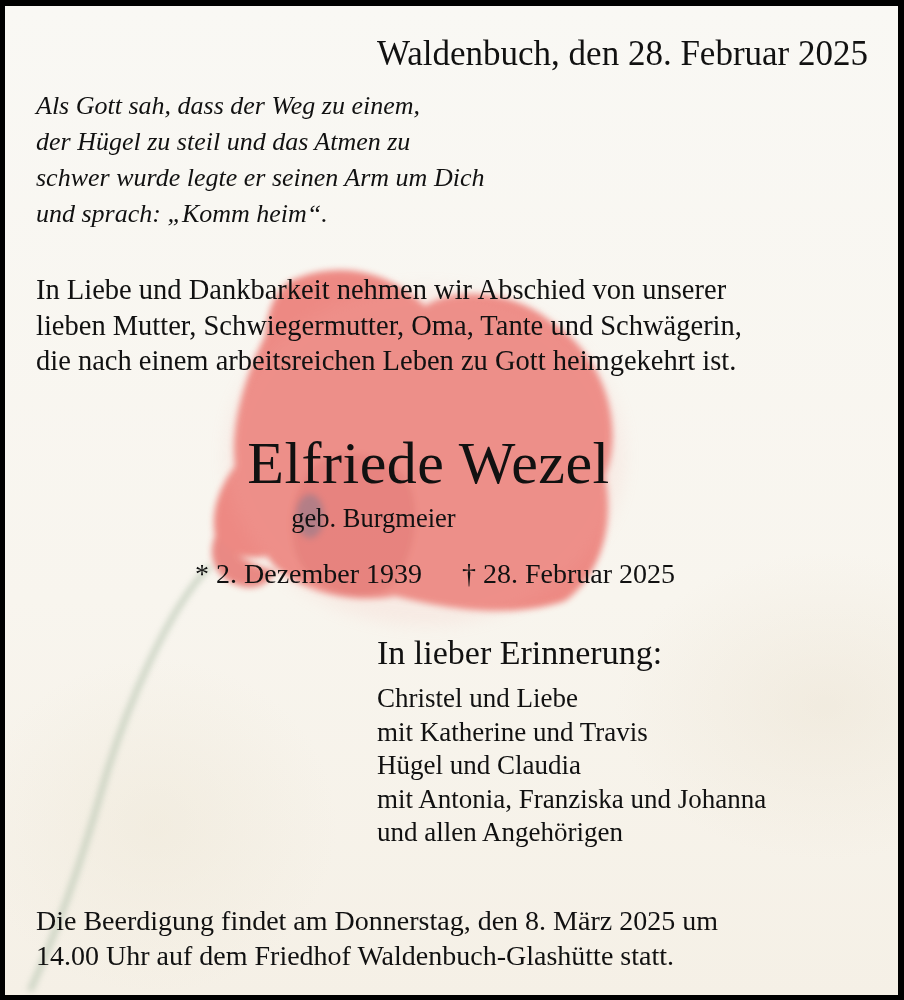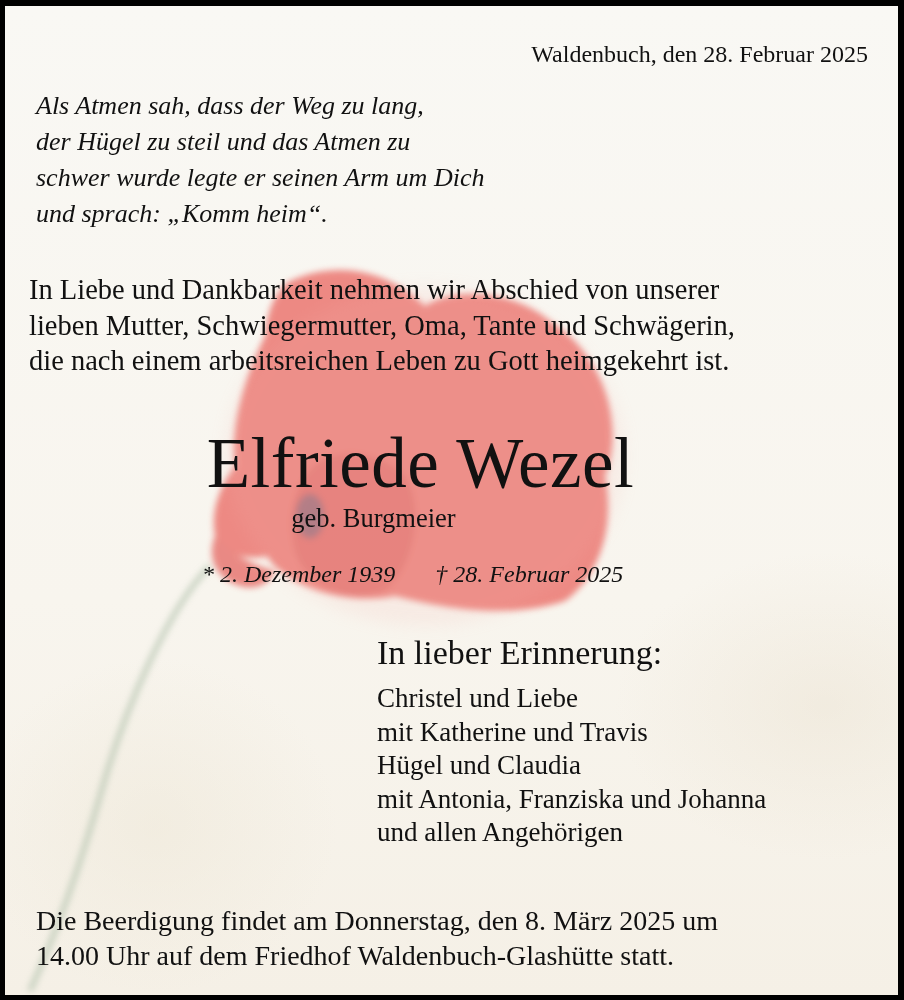--- a/index.html
+++ b/index.html
@@ -48,7 +48,7 @@
     }
     .place-date {
       right: 30px; top: 30px;
-      font-size: 24px;
+      font-size: 35px;
       line-height: 36px;
       margin-left: 24px;
     }

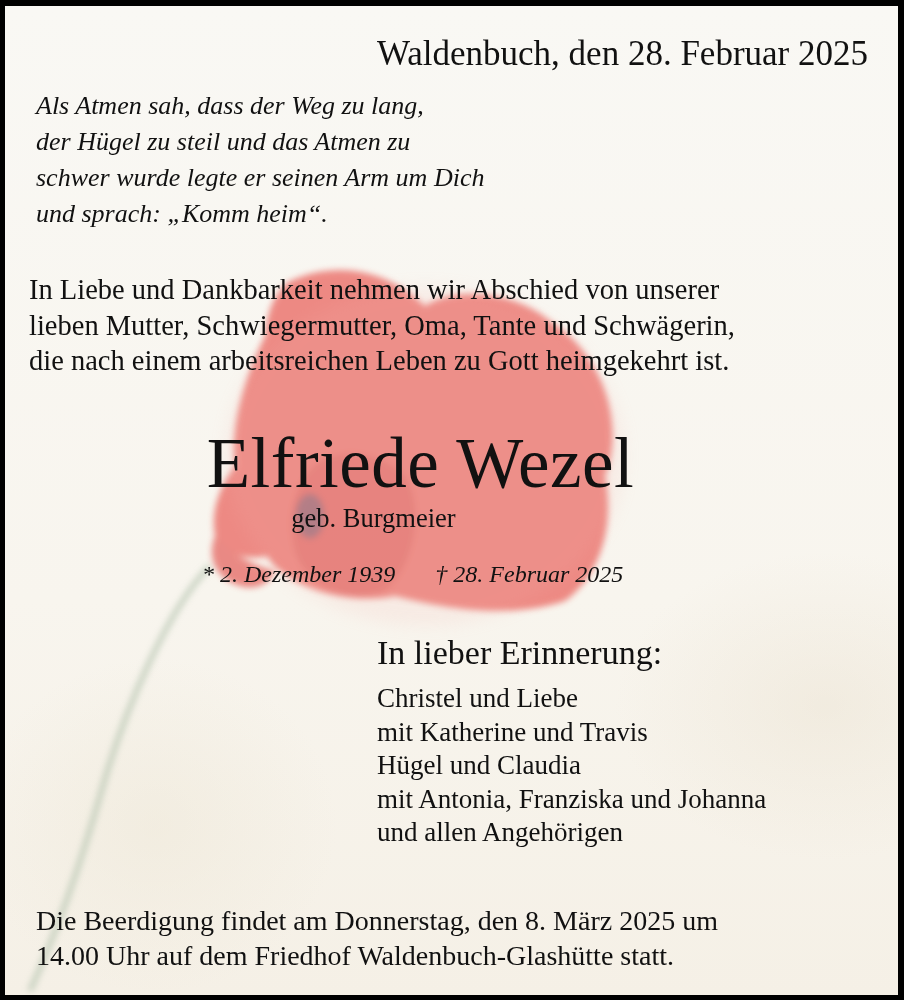--- a/index.html
+++ b/index.html
@@ -133,7 +133,7 @@
     <div class="text place-date">Waldenbuch, den 28. Februar 2025</div>
 
     <div class="text poem">
-      <div>Als Atmen sah, dass der Weg zu lang,</div>
+      <div>Als Gott sah, dass der Weg zu einem,</div>
       <div>der Hügel zu steil und das Atmen zu</div>
       <div>schwer wurde legte er seinen Arm um Dich</div>
       <div>und sprach: „Komm heim“.</div>

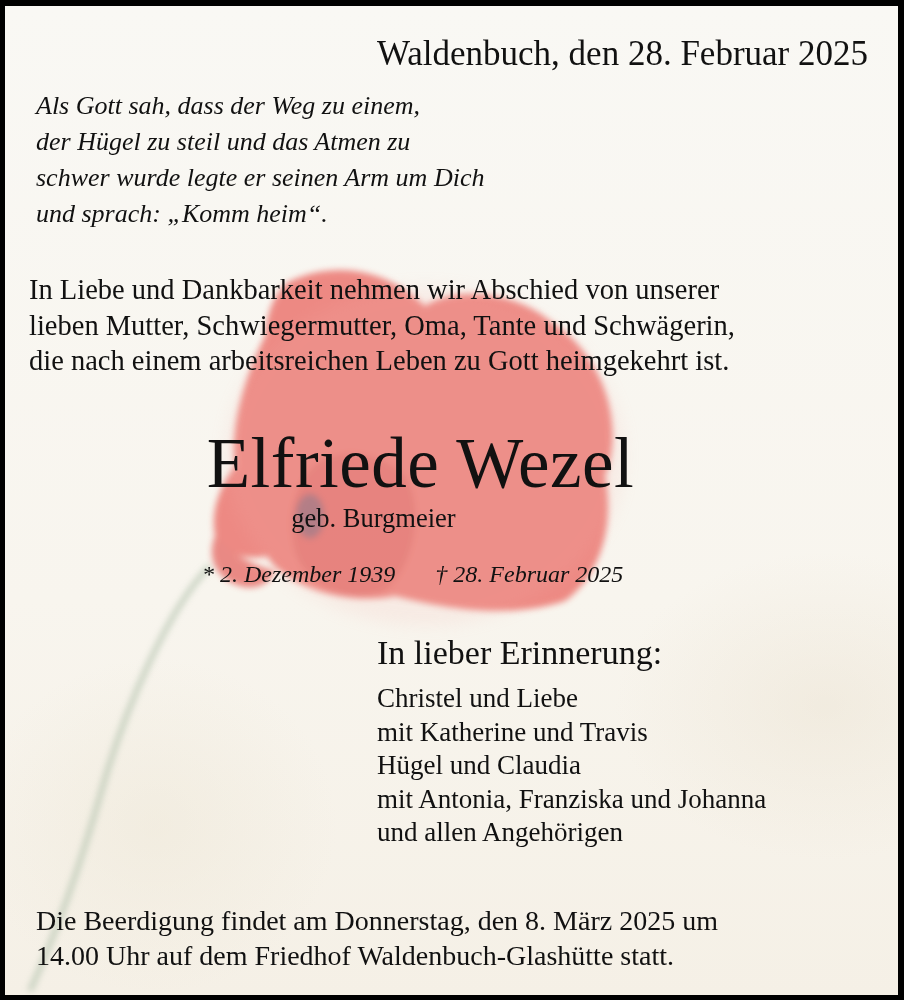--- a/index.html
+++ b/index.html
@@ -60,7 +60,7 @@
     }
     .poem div { height: 36px; }
     .intro {
-      left: 24px; top: 266px;
+      left: 31px; top: 266px;
       font-size: 28.5px;
       line-height: 35.5px;
     }

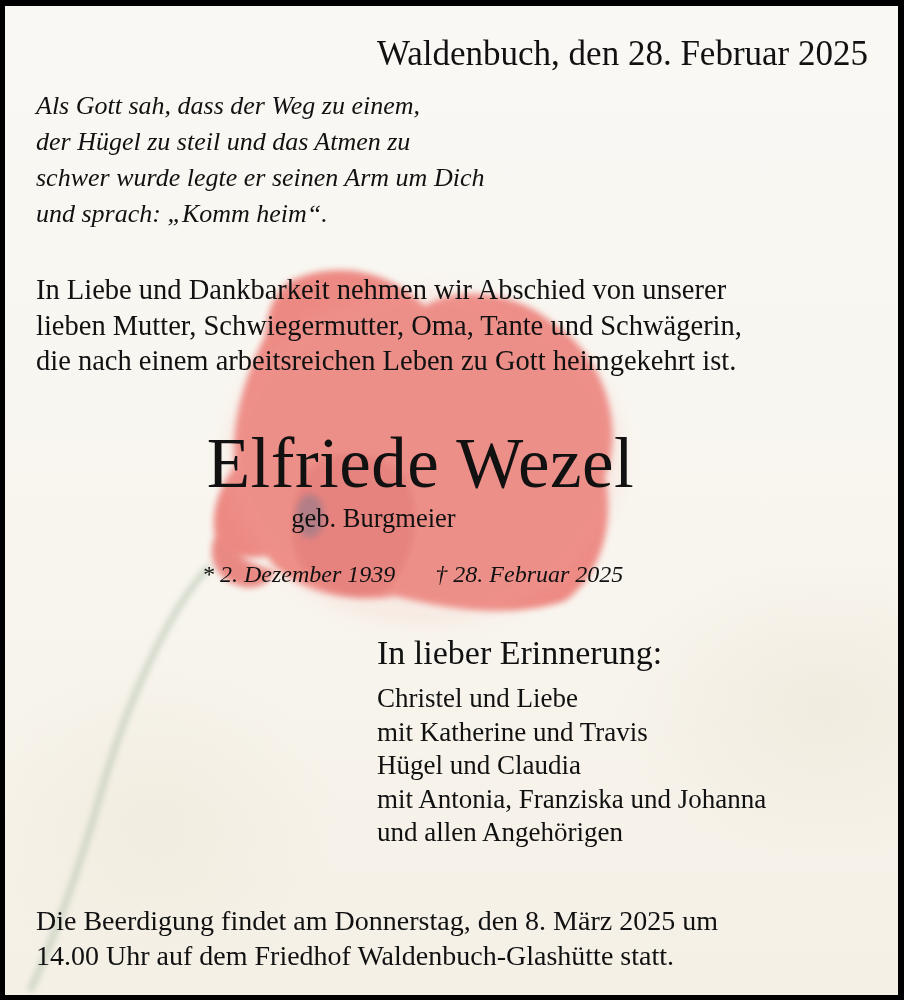--- a/index.html
+++ b/index.html
@@ -65,9 +65,9 @@
       line-height: 35.5px;
     }
     .name {
-      left: 8px; width: 815px; top: 422px;
+      left: 16px; width: 815px; top: 422px;
       text-align: center;
-      font-size: 71px;
+      font-size: 60px;
       line-height: 70px;
       letter-spacing: 0.5px;
     }

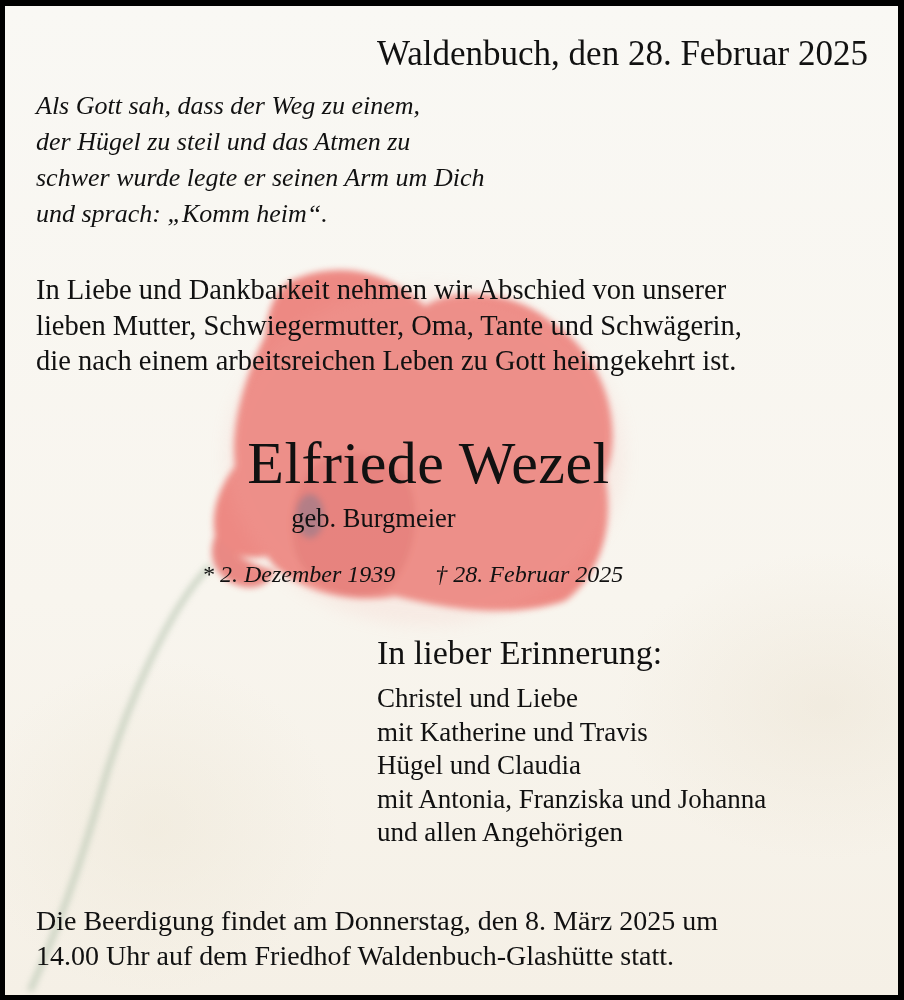--- a/index.html
+++ b/index.html
@@ -78,9 +78,8 @@
       line-height: 34px;
     }
     .dates {
-      left: 197px; top: 548px;
-      font-size: 24px;
-      font-style: italic;
+      left: 190px; top: 548px;
+      font-size: 28px;
       line-height: 40px;
     }
     .dates .gap { display: inline-block; width: 40px; }

